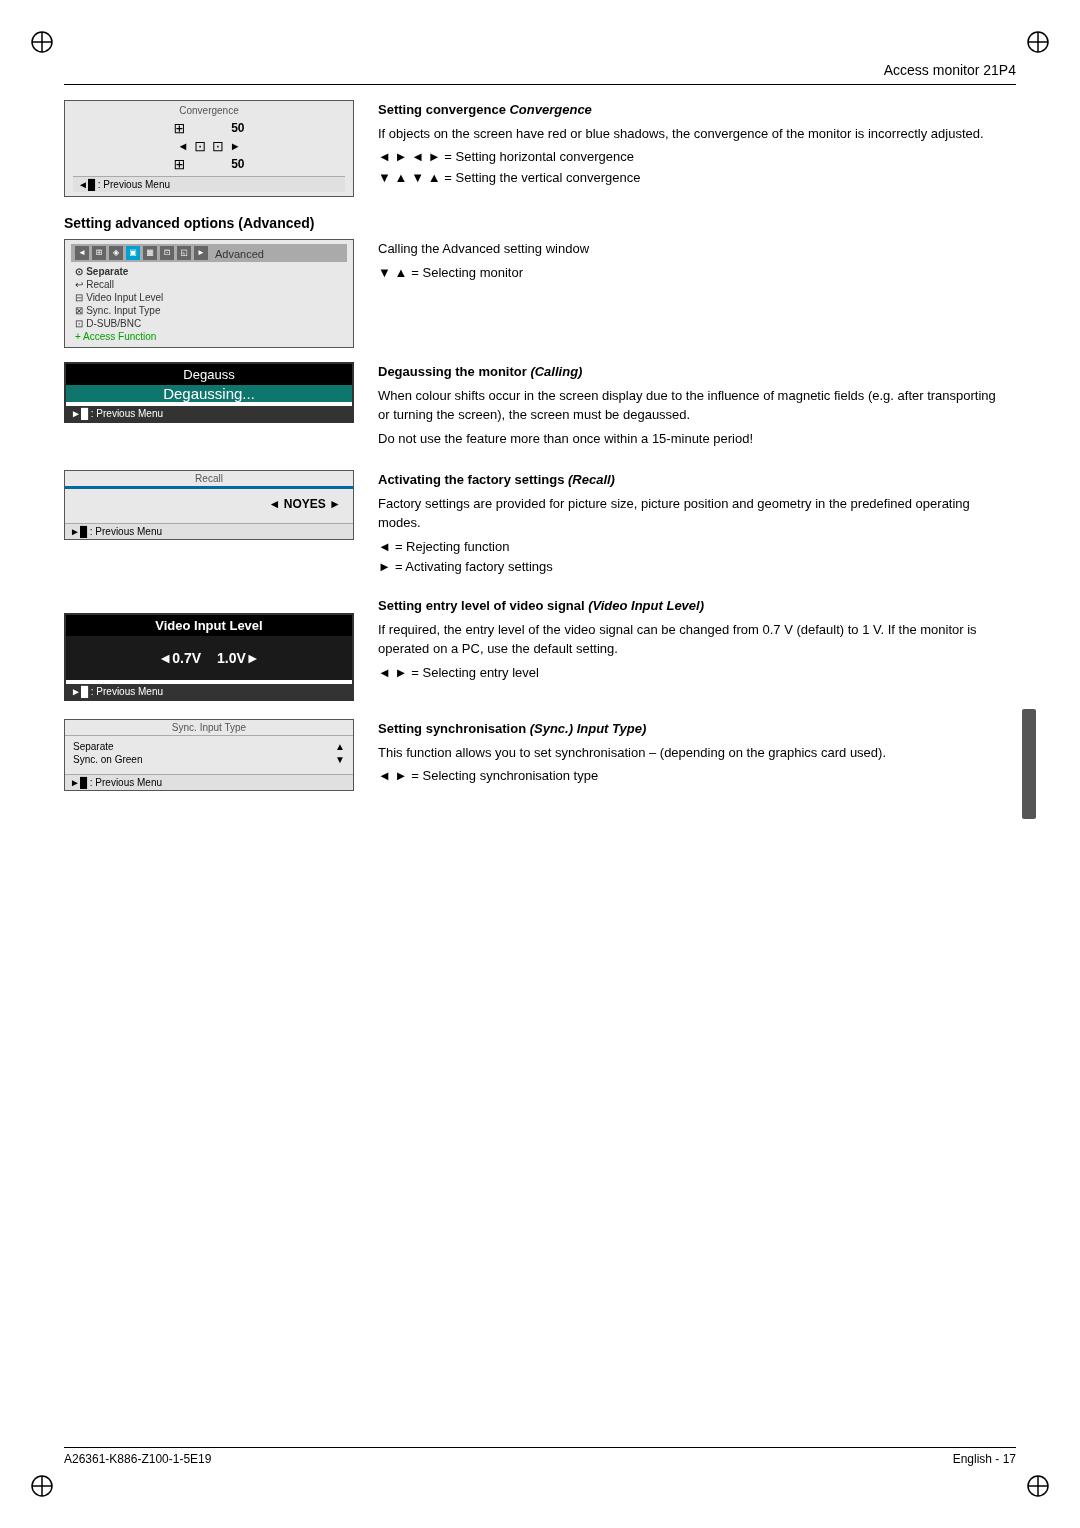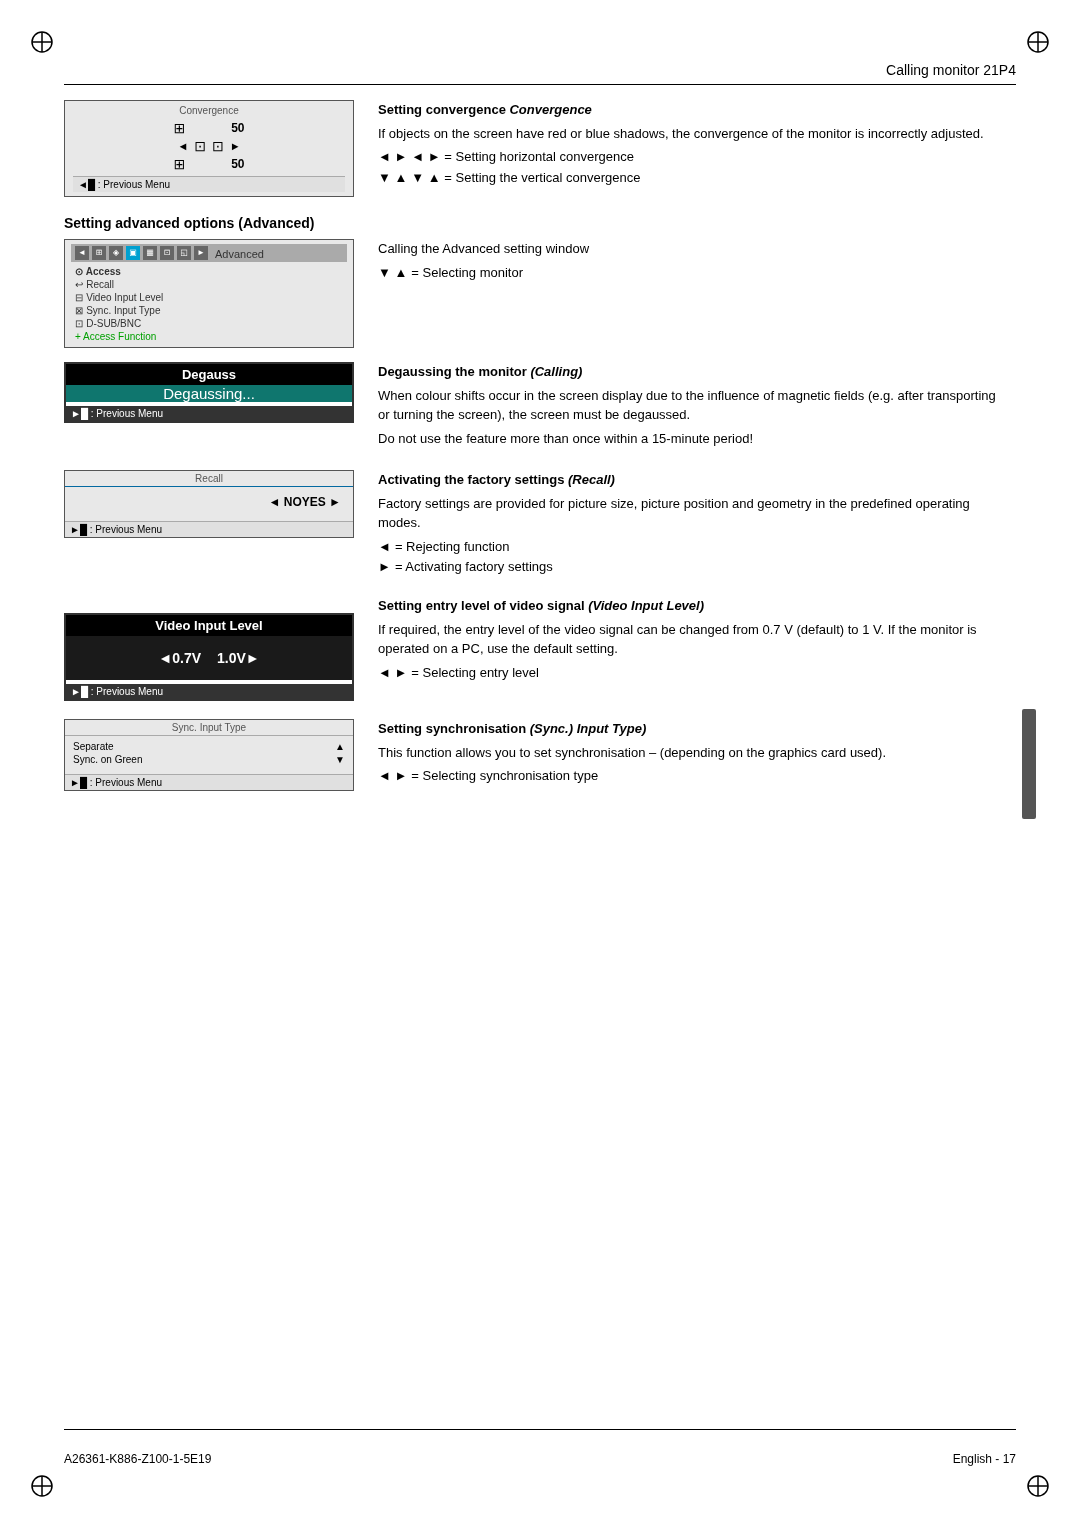--- a/index.html
+++ b/index.html
@@ -305,7 +305,7 @@
 <div style="position:absolute;right:44px;top:50%;transform:translateY(-50%);width:14px;height:110px;background:#555;border-radius:2px;"></div>
 
 <div style="position:absolute;top:62px;left:64px;right:64px;border-bottom:1px solid #000;padding-bottom:6px;display:flex;justify-content:flex-end;">
-  <span>Calling monitor 21P4</span>
+  <span>Access monitor 21P4</span>
 </div>
 
 <div style="position:absolute;top:100px;left:64px;right:80px;">

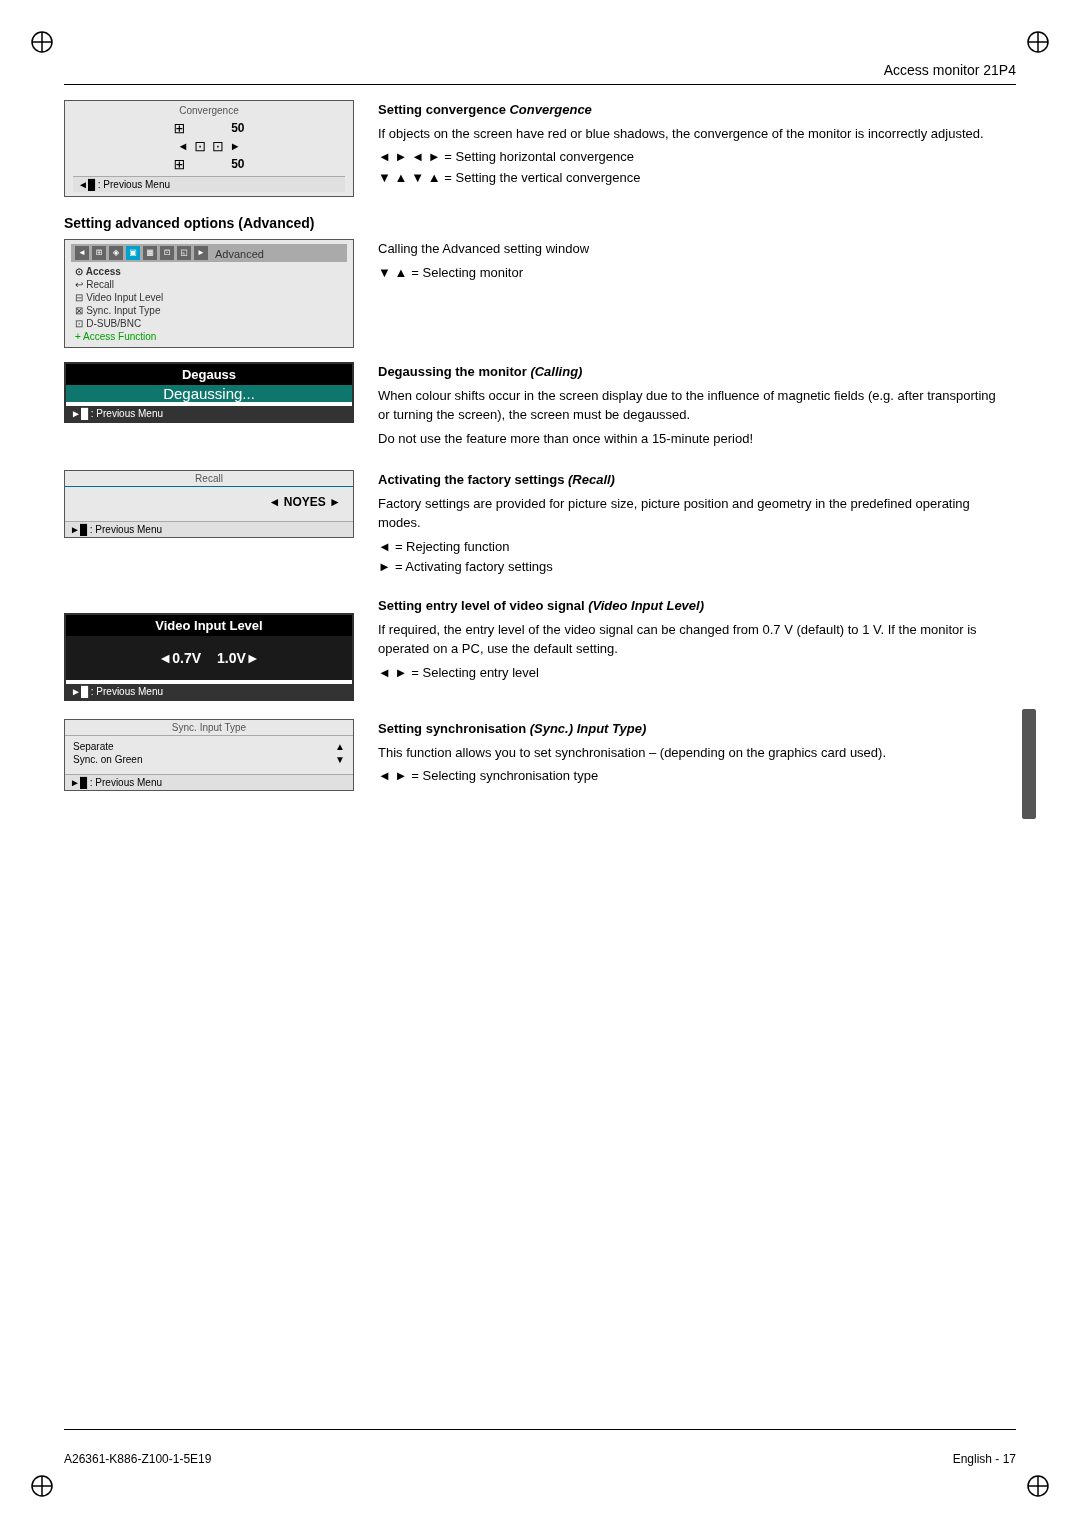--- a/index.html
+++ b/index.html
@@ -368,7 +368,7 @@
           <span class="adv-text" style="margin-left:4px;font-size:11px;color:#333;">Advanced</span>
         </div>
 
-        <div class="adv-menu-item-selected">⊙ Access</div>
+        <div class="adv-menu-item-selected">⊙ Separate</div>
         <div class="adv-menu-item">↩ Recall</div>
         <div class="adv-menu-item">⊟ Video Input Level</div>
         <div class="adv-menu-item">⊠ Sync. Input Type</div>

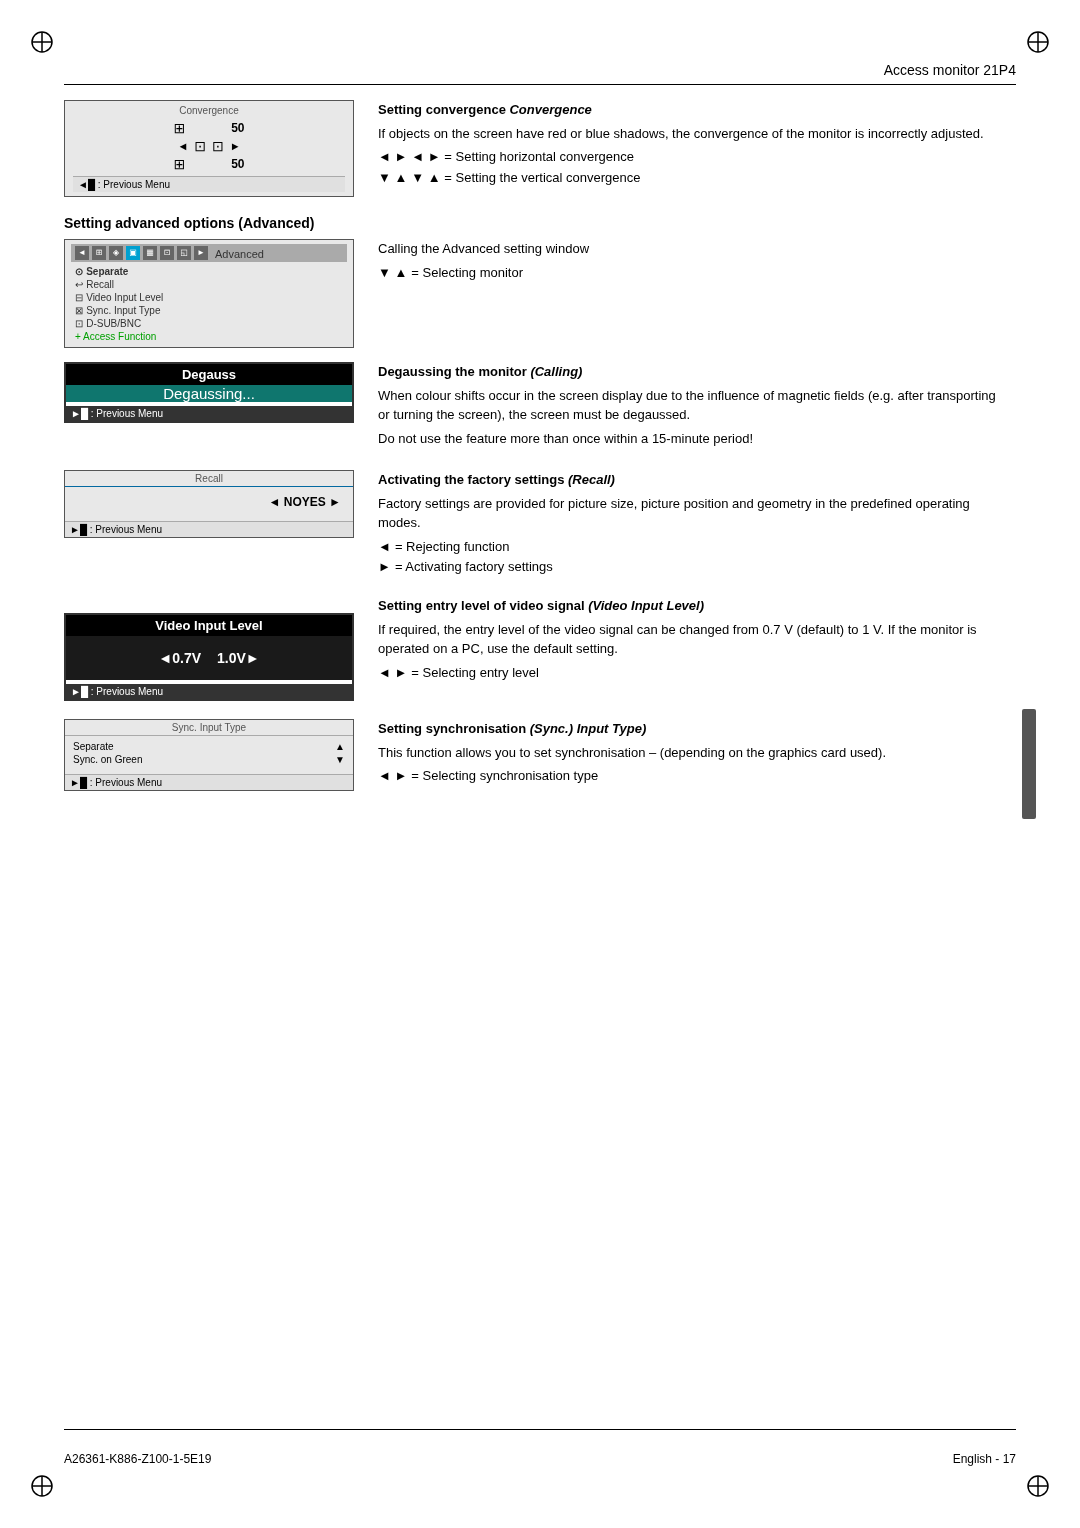--- a/index.html
+++ b/index.html
@@ -143,7 +143,7 @@
       background: #000;
       color: #fff;
       text-align: center;
-      font-weight: bold;
+      font-weight: normal;
       font-size: 13px;
       padding: 3px;
     }

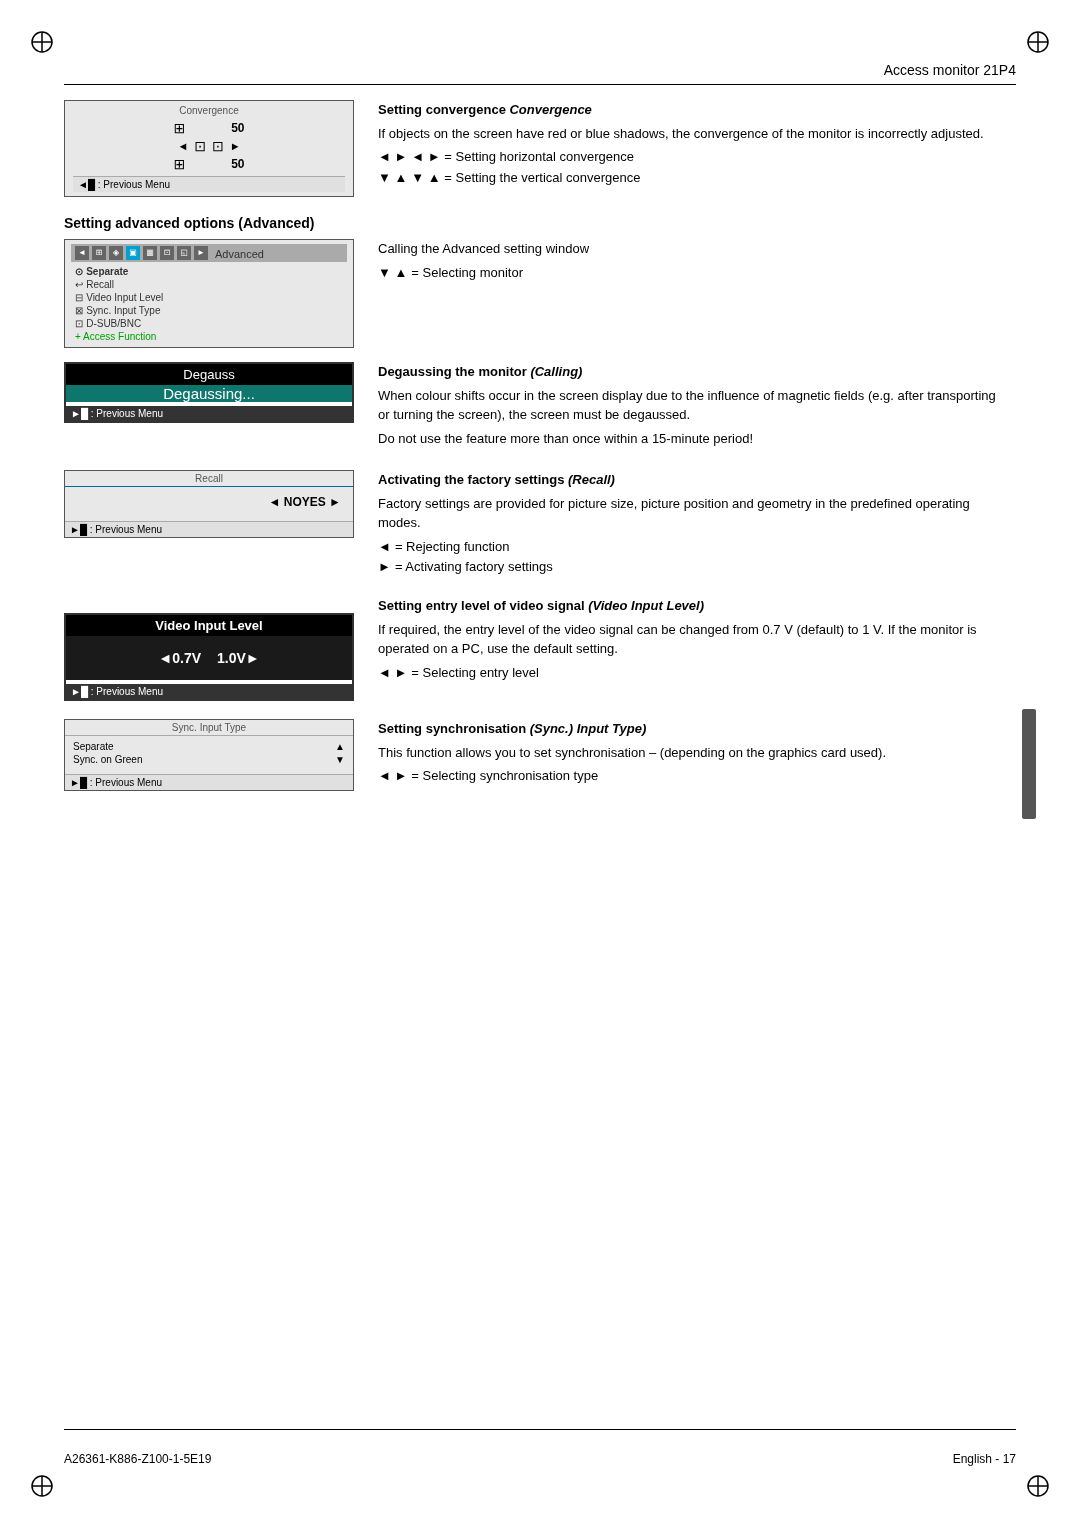--- a/index.html
+++ b/index.html
@@ -164,7 +164,7 @@
       font-size: 10px;
       color: #555;
       padding: 2px;
-      border-bottom: 1px solid #0369a1;
+      border-bottom: 3px solid #0369a1;
     }
     .recall-body {
       display: flex;

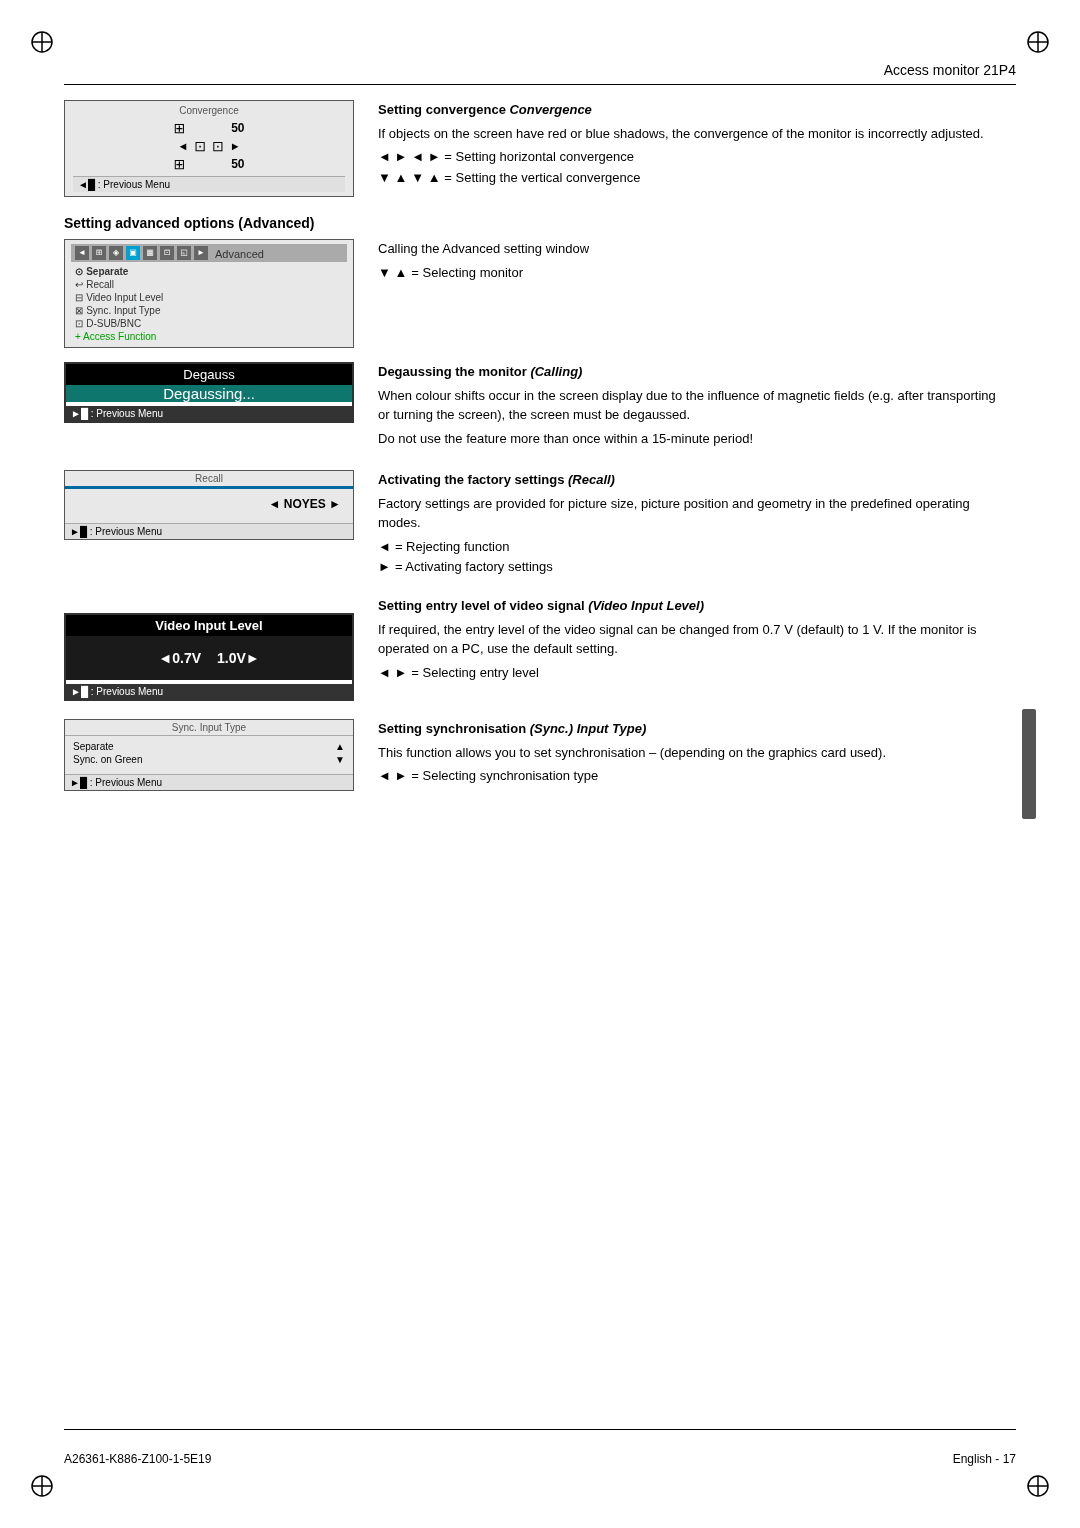--- a/index.html
+++ b/index.html
@@ -485,7 +485,7 @@
 
 </div>
 
-<div style="position:absolute;bottom:62px;left:64px;right:64px;border-top:1px solid #000;padding-top:22px;display:flex;justify-content:space-between;font-size:12px;">
+<div style="position:absolute;bottom:62px;left:64px;right:64px;border-top:1px solid #000;padding-top:4px;display:flex;justify-content:space-between;font-size:12px;">
   <span>A26361-K886-Z100-1-5E19</span>
   <span>English - 17</span>
 </div>

